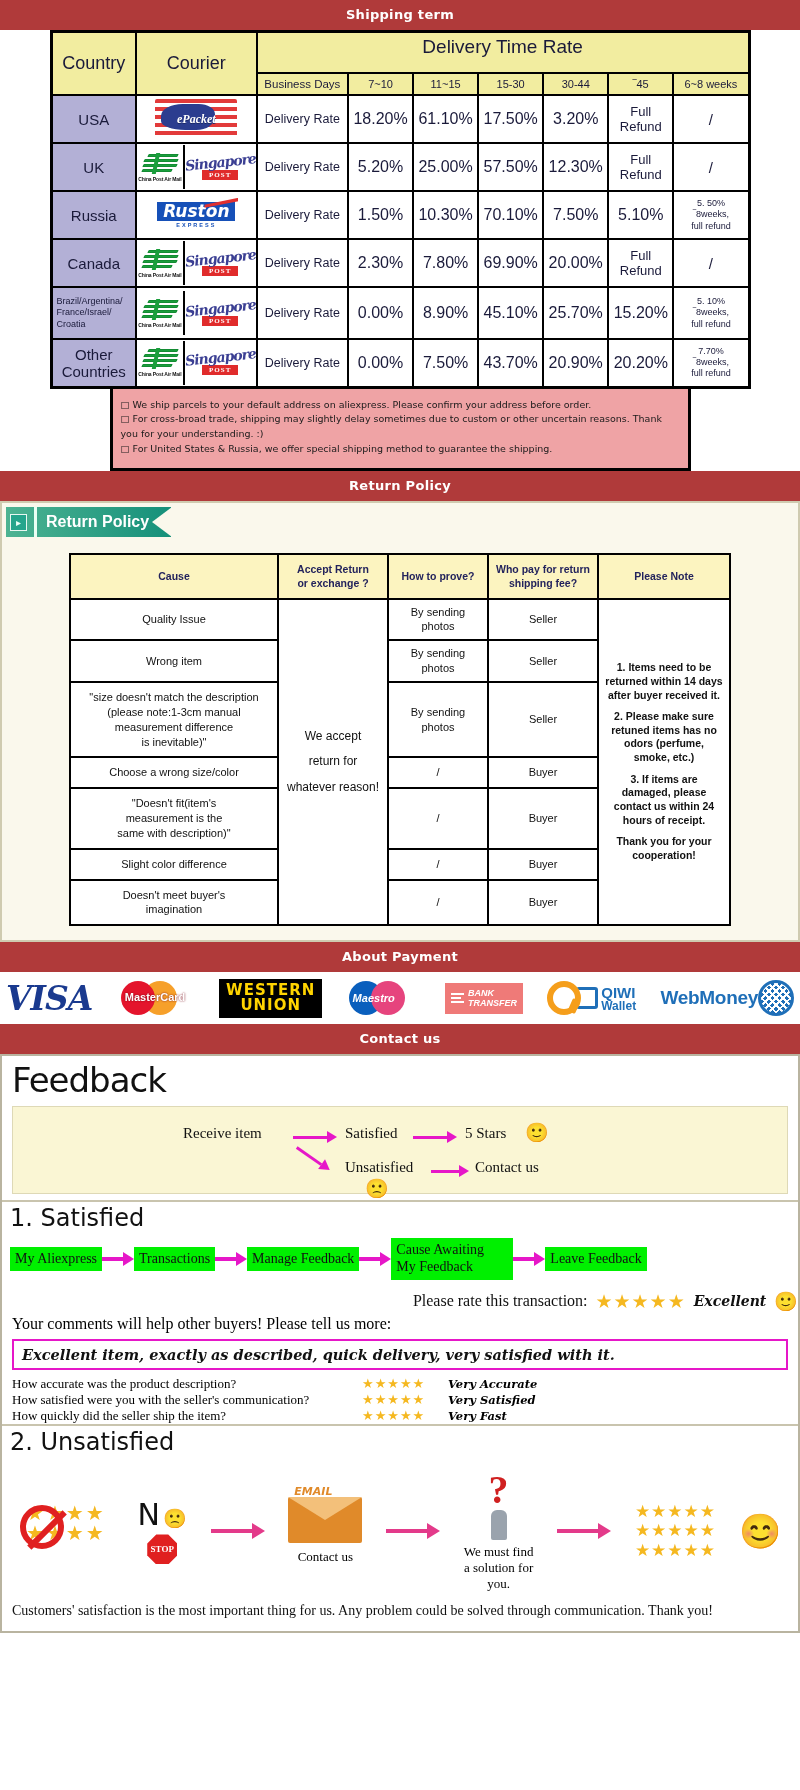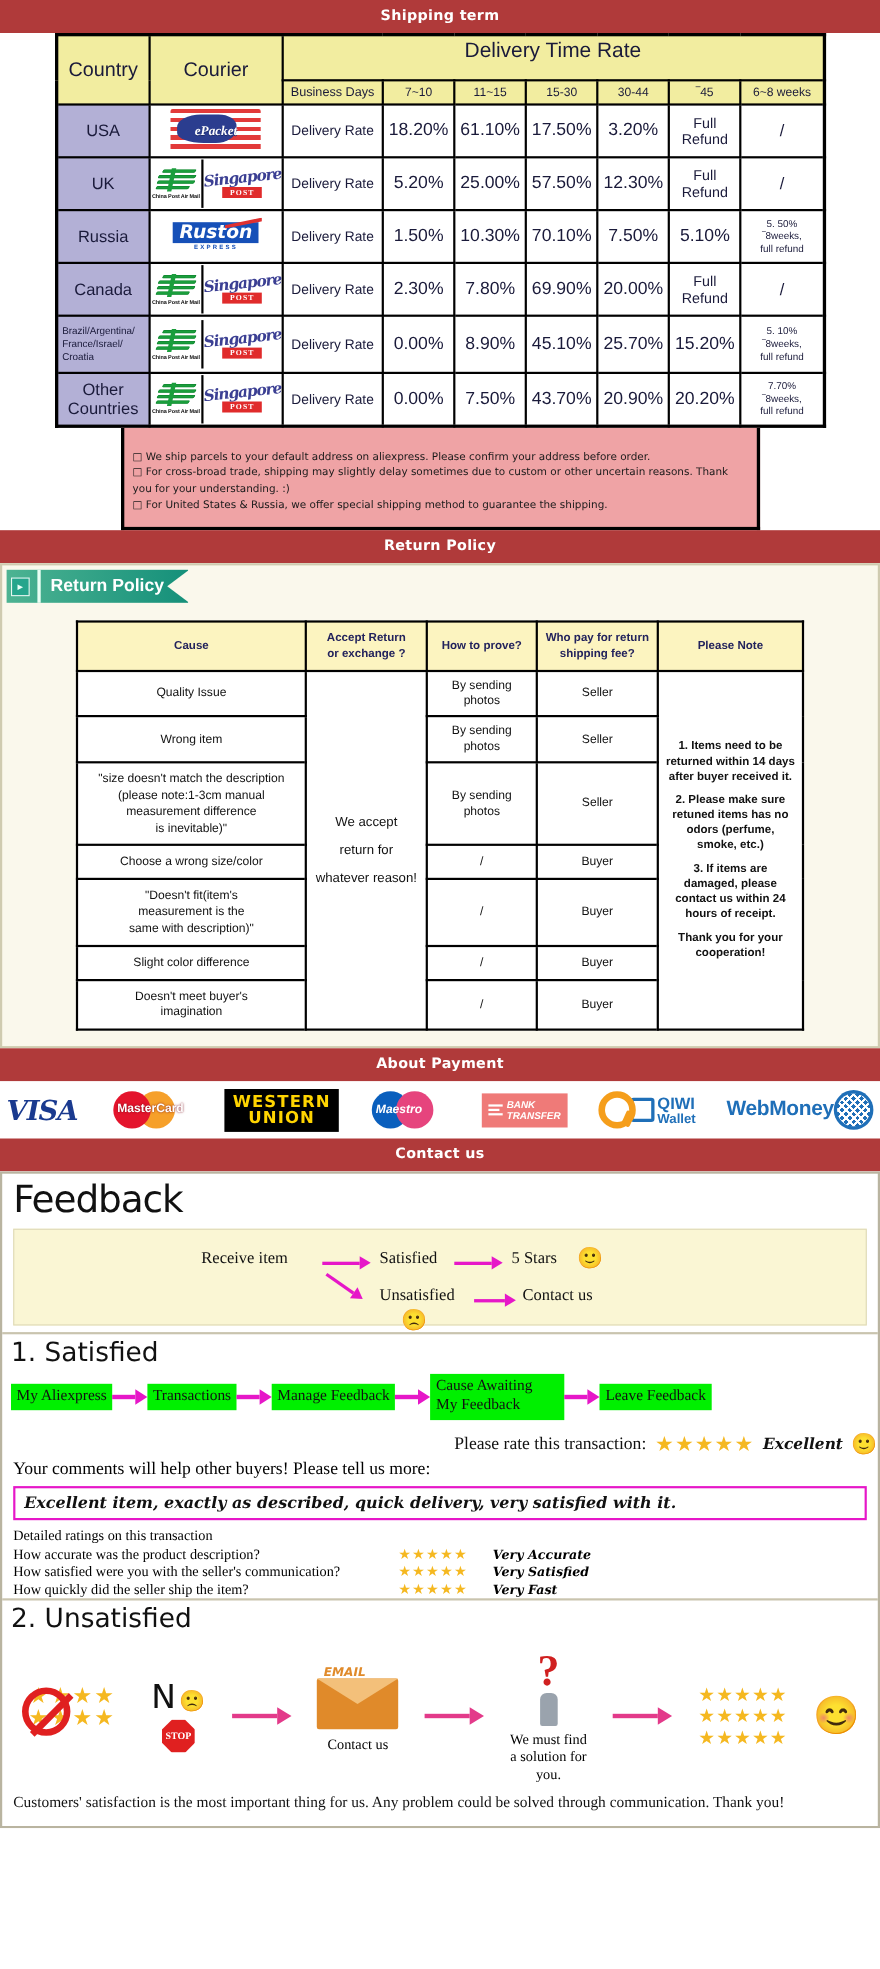--- a/index.html
+++ b/index.html
@@ -128,7 +128,7 @@
   .pink-note {
     width:581px; margin:0 auto; background:#efa3a5;
     border:3px solid #000; border-top:none;
-    padding:20px 8px 12px 8px;
+    padding:9px 8px 12px 8px;
   }
   .pink-note p {
     font-family:"DejaVu Sans", sans-serif;

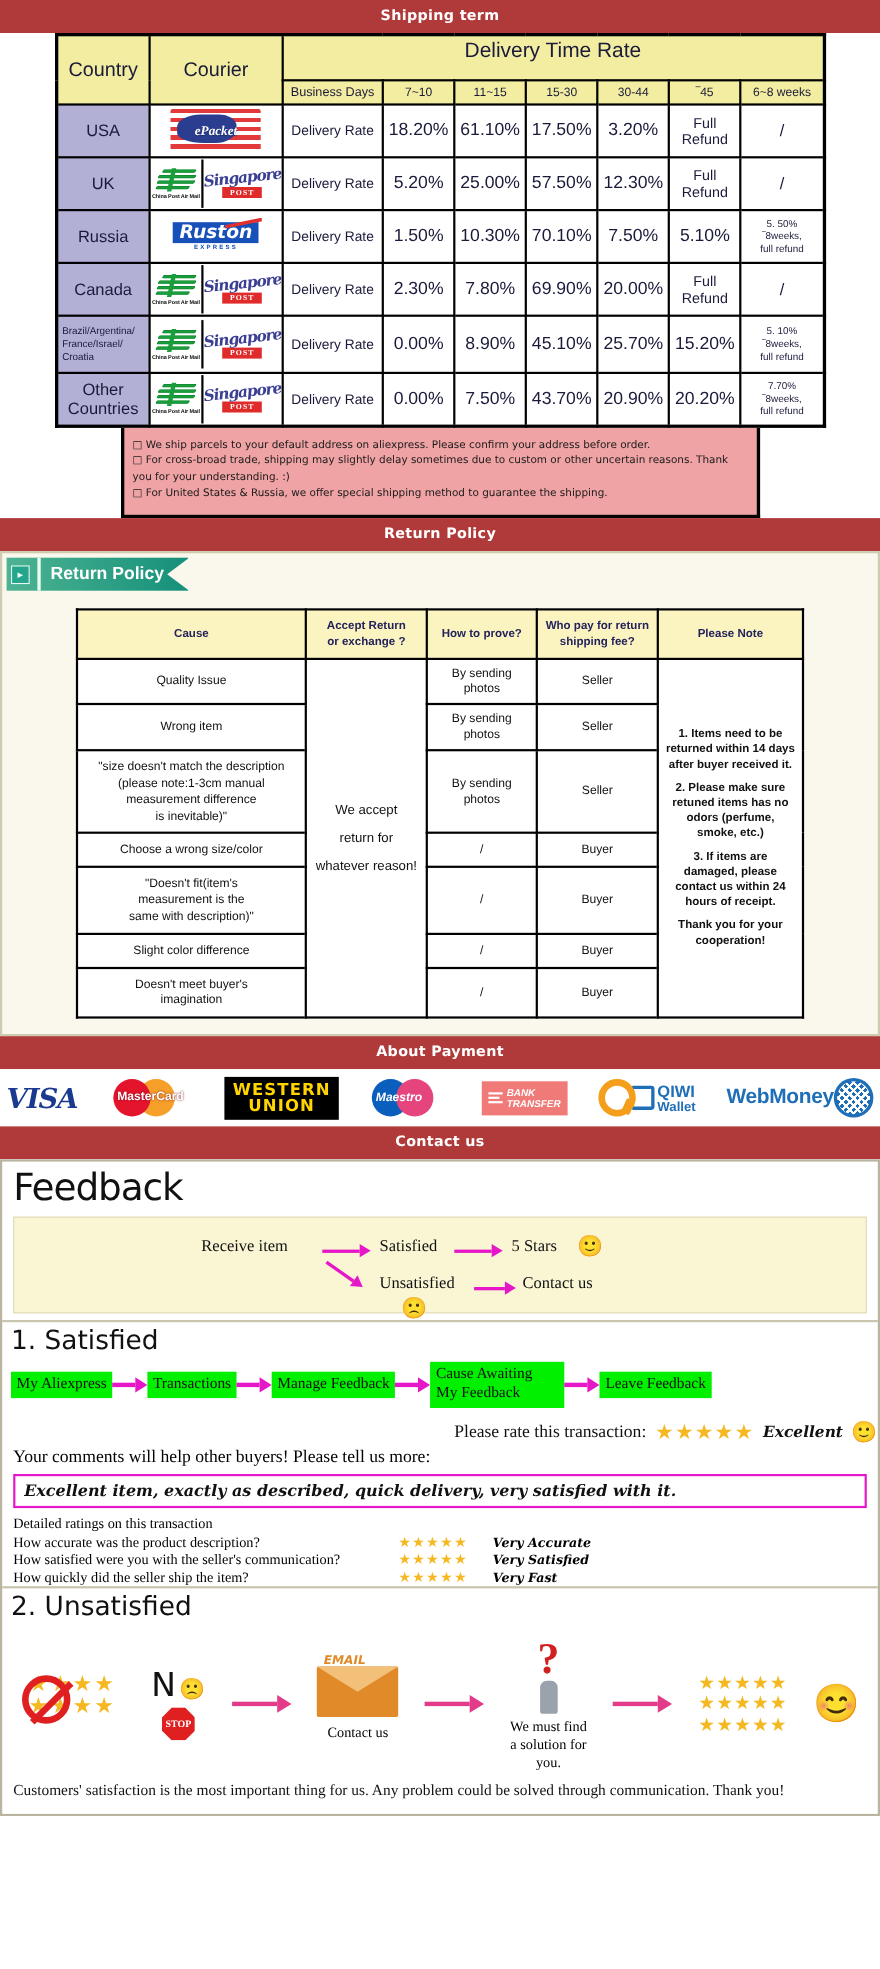--- a/index.html
+++ b/index.html
@@ -186,7 +186,7 @@
   .pay-logo { display:flex; align-items:center; justify-content:center; height:40px; }
   .visa {
     font-family:"DejaVu Serif", serif; font-style:italic; font-weight:bold;
-    font-size:25px; color:#1a3a8f; letter-spacing:-1px; line-height:1;
+    font-size:33px; color:#1a3a8f; letter-spacing:-1px; line-height:1;
   }
   .mc { position:relative; width:78px; height:40px; }
   .mc .cl { position:absolute; top:3px; width:34px; height:34px; border-radius:50%; }

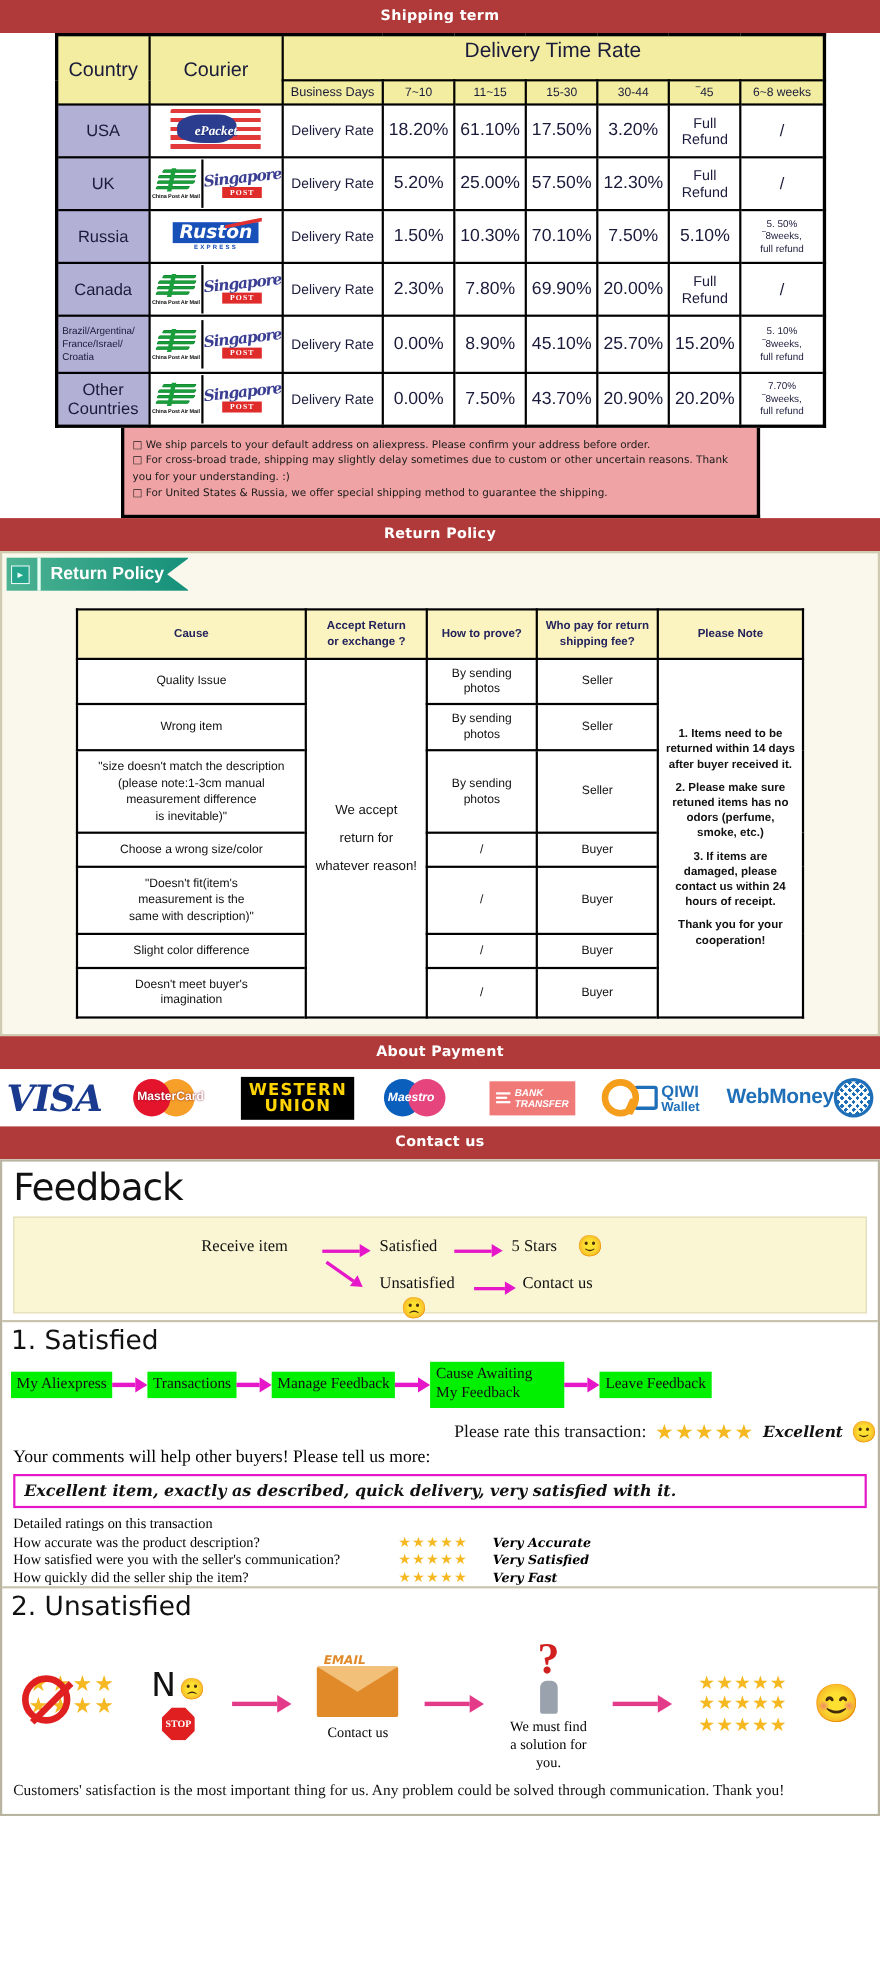--- a/index.html
+++ b/index.html
@@ -778,7 +778,6 @@
     <div class="tellmore">Your comments will help other buyers! Please tell us more:</div>
     <div class="quote-box">Excellent item, exactly as described, quick delivery, very satisfied with it.</div>
 
-    <div class="detail-head">Detailed ratings on this transaction</div>
     <div>
         <div class="detail-row">
           <span class="q">How accurate was the product description?</span>

